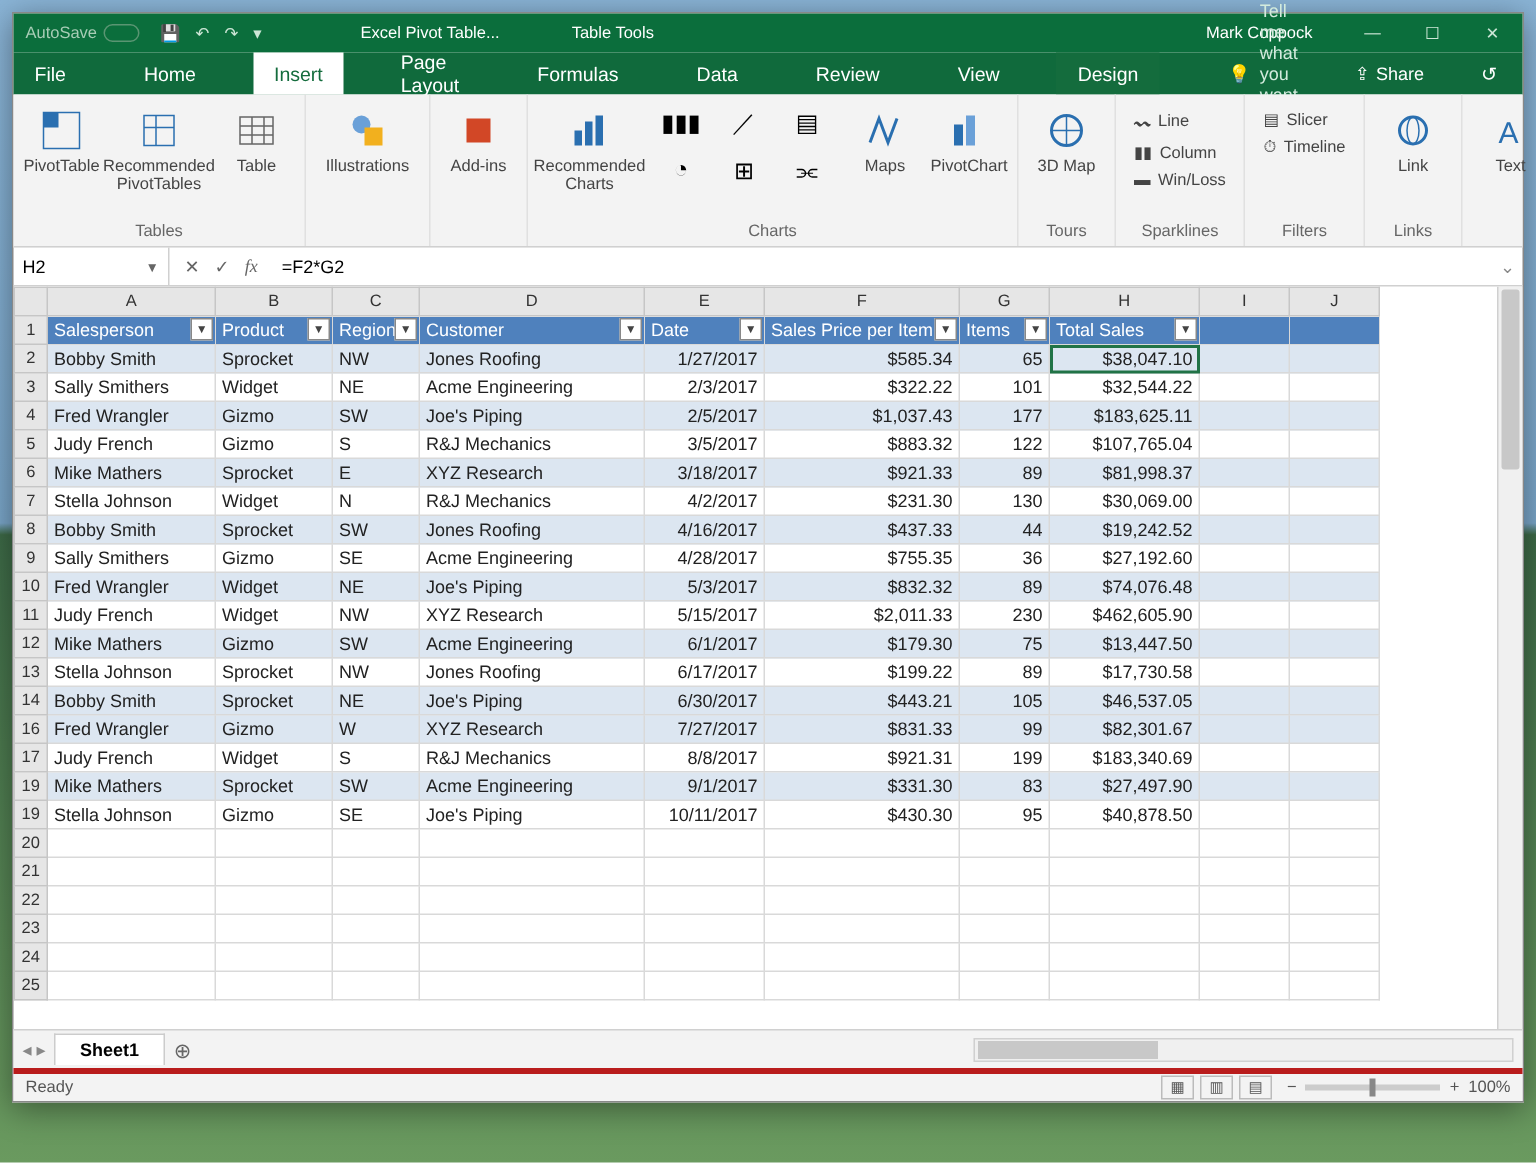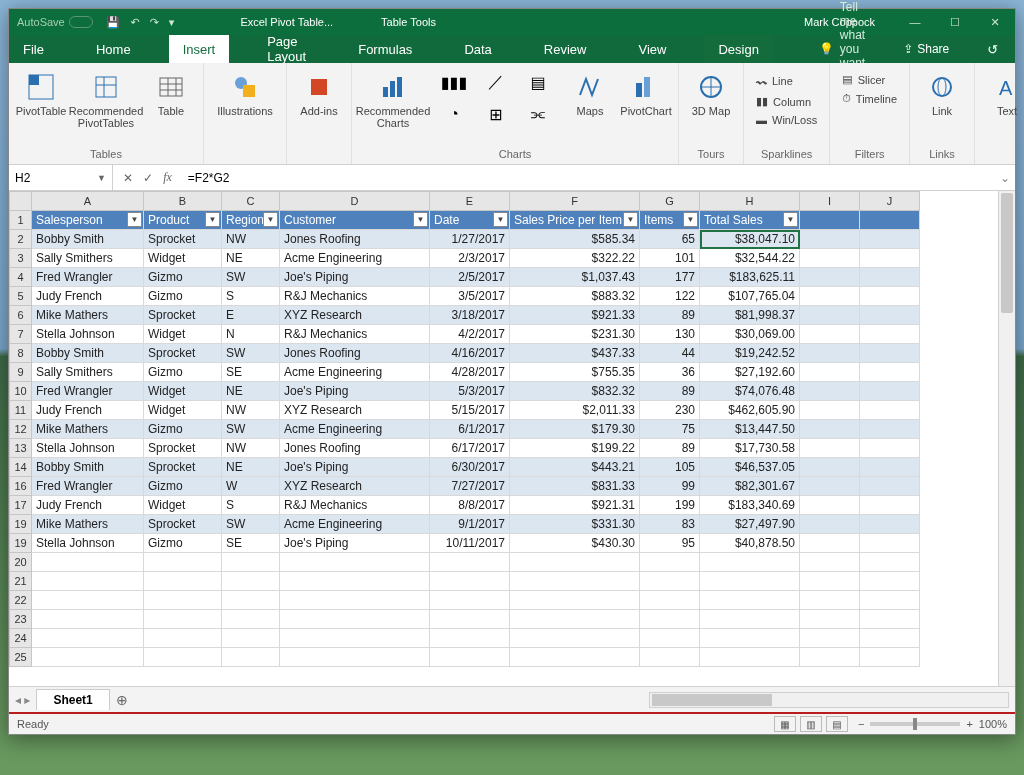--- a/index.html
+++ b/index.html
@@ -79,7 +79,7 @@
   .sheettabs .hscroll{flex:0 0 360px;margin-left:auto;height:16px;background:#f0f0f0;border:1px solid #d0d0d0;position:relative;margin-right:6px;}
   .sheettabs .hscroll .th{position:absolute;left:2px;top:1px;bottom:1px;width:120px;background:#c8c8c8;}
   
-  .status{height:22px;border-top:2px solid #b91c1c;background:#f3f3f3;display:flex;align-items:center;font-size:11px;color:#555;padding:0 8px;}
+  .status{height:22px;border-top:4px solid #b91c1c;background:#f3f3f3;display:flex;align-items:center;font-size:11px;color:#555;padding:0 8px;}
   .status .views{margin-left:auto;display:flex;gap:4px;align-items:center;}
   .status .views .v{width:22px;height:16px;border:1px solid #bbb;display:flex;align-items:center;justify-content:center;cursor:pointer;font-size:10px;}
   .status .zoom{display:flex;align-items:center;gap:6px;margin-left:10px;}

